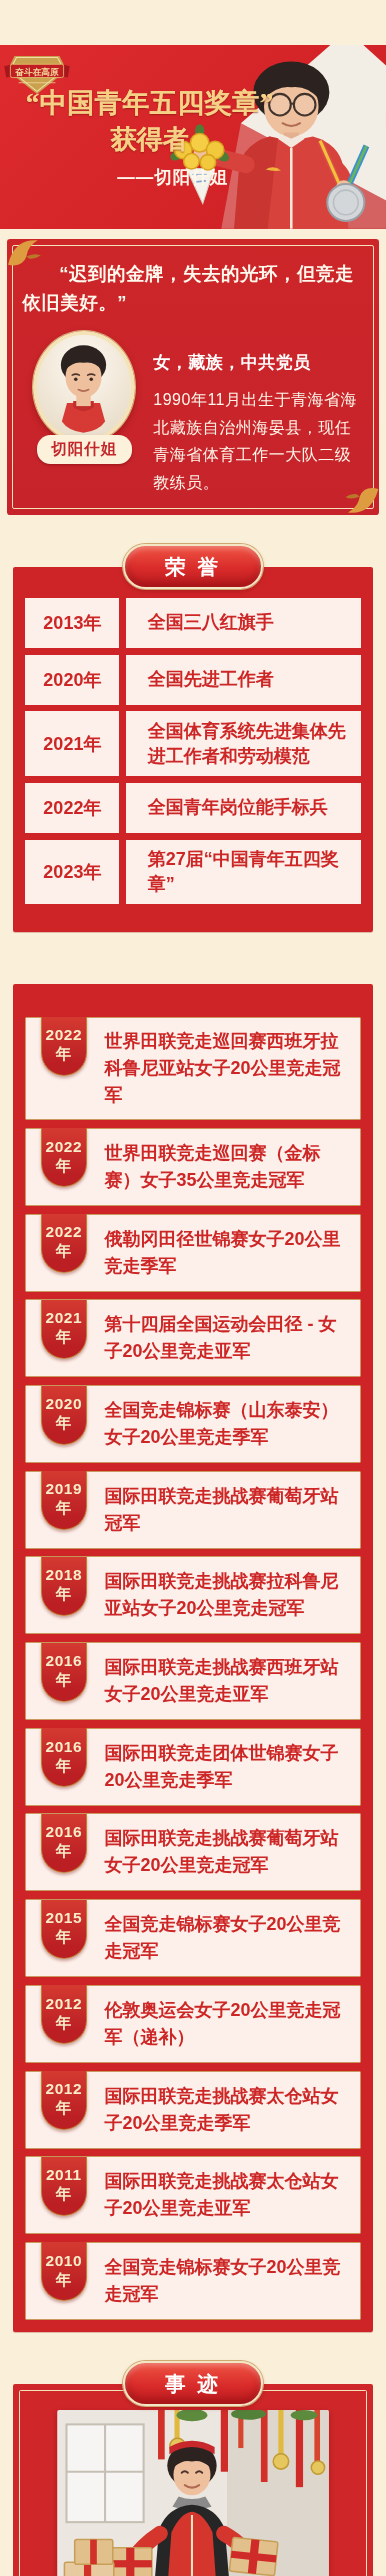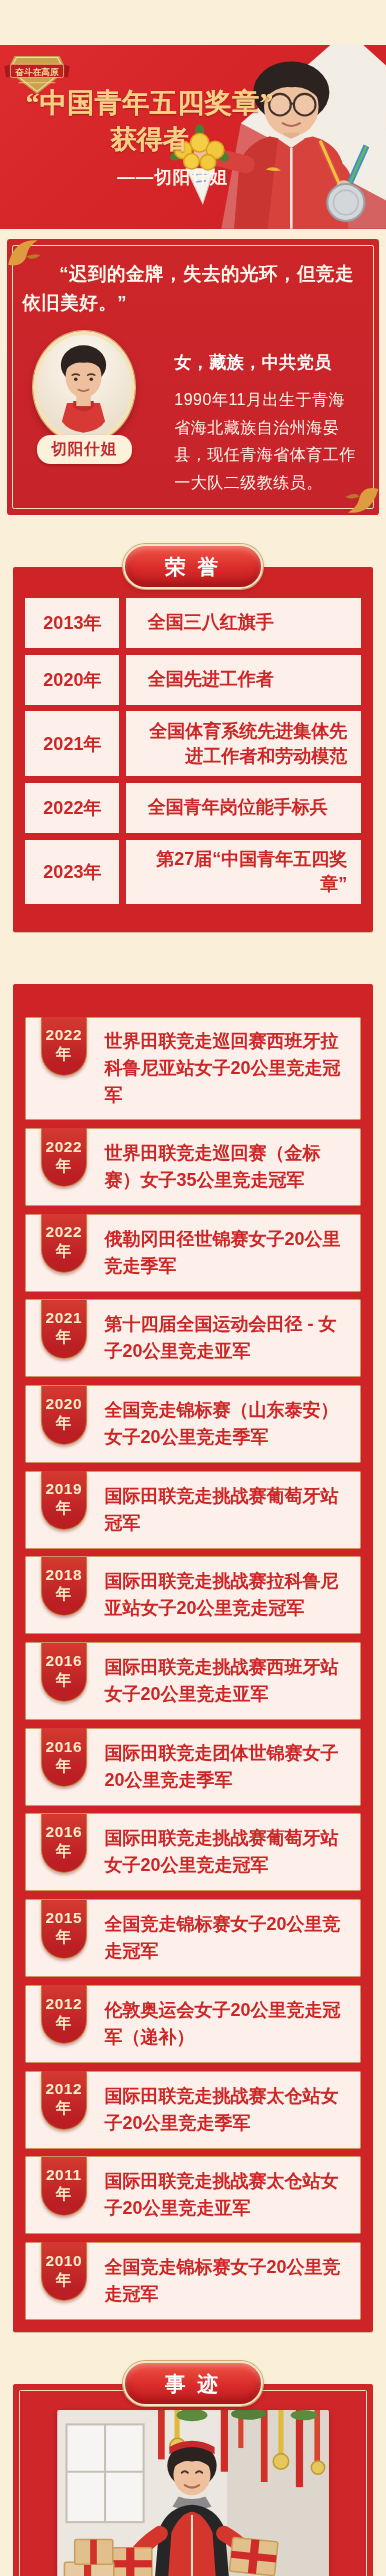--- a/index.html
+++ b/index.html
@@ -29,7 +29,7 @@
   .portrait-col { width:118px; flex:0 0 auto; display:flex; flex-direction:column; align-items:center; }
   .oval-frame { width:102px; height:112px; border-radius:50%; border:4.6px solid #f5e3b8; box-shadow:0 0 0 1px #d9b27c, 0 3.1px 7.2px rgba(90,0,0,.4); overflow:hidden; background:radial-gradient(circle at 50% 30%,#fdf8f0,#e8dbc8); }
   .name-pill { margin-top:-8.2px; background:#fcf1da; color:#c2282b; font-weight:bold; font-size:15.5px; padding:4.1px 14.4px; border-radius:13.4px; box-shadow:0 1.5px 2.6px rgba(90,0,0,.35); z-index:2; letter-spacing:1px; }
-  .info-col { flex:1; margin-left:31px; padding-top:19.6px; }
+  .info-col { flex:1; margin-left:10px; padding-top:19.6px; }
   .info-title { color:#ffffff; font-weight:bold; font-size:17px; letter-spacing:0.5px; }
   .info-body { color:#fff6e9; font-size:16px; line-height:1.72; margin-top:12.4px; letter-spacing:0.5px; }
 

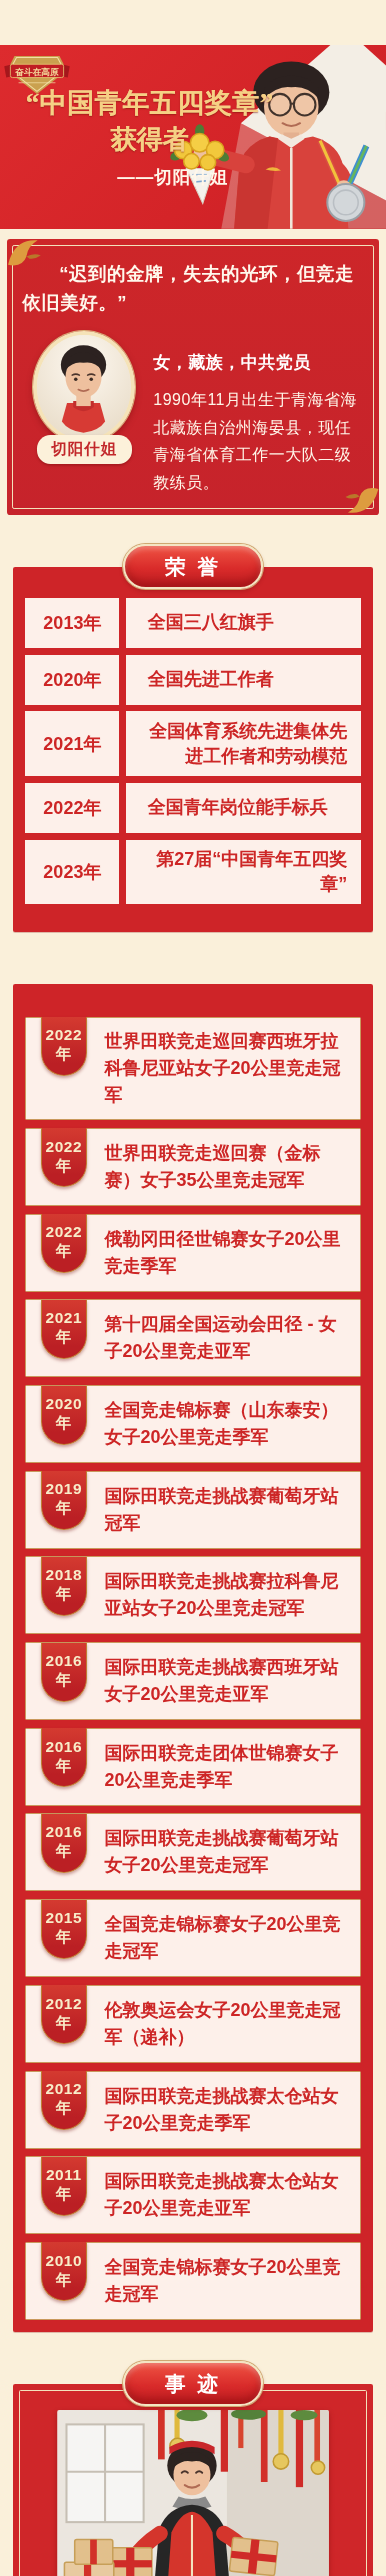--- a/index.html
+++ b/index.html
@@ -45,7 +45,7 @@
   .section.awards .section-body { padding-top:33px; }
 
   
-  .honor-row { display:grid; grid-template-columns:94px 1fr; gap:6.7px; margin-bottom:6.7px;text-align:right; }
+  .honor-row { display:grid; grid-template-columns:94px 1fr; gap:6.7px; margin-bottom:6.7px; }
   .honor-row:last-child { margin-bottom:15px; }
   .honor-cell { background:#fdf0ea; display:flex; align-items:center; min-height:50px; }
   .honor-year { justify-content:center; font-size:18px; font-weight:bold; color:#cd2626; }

